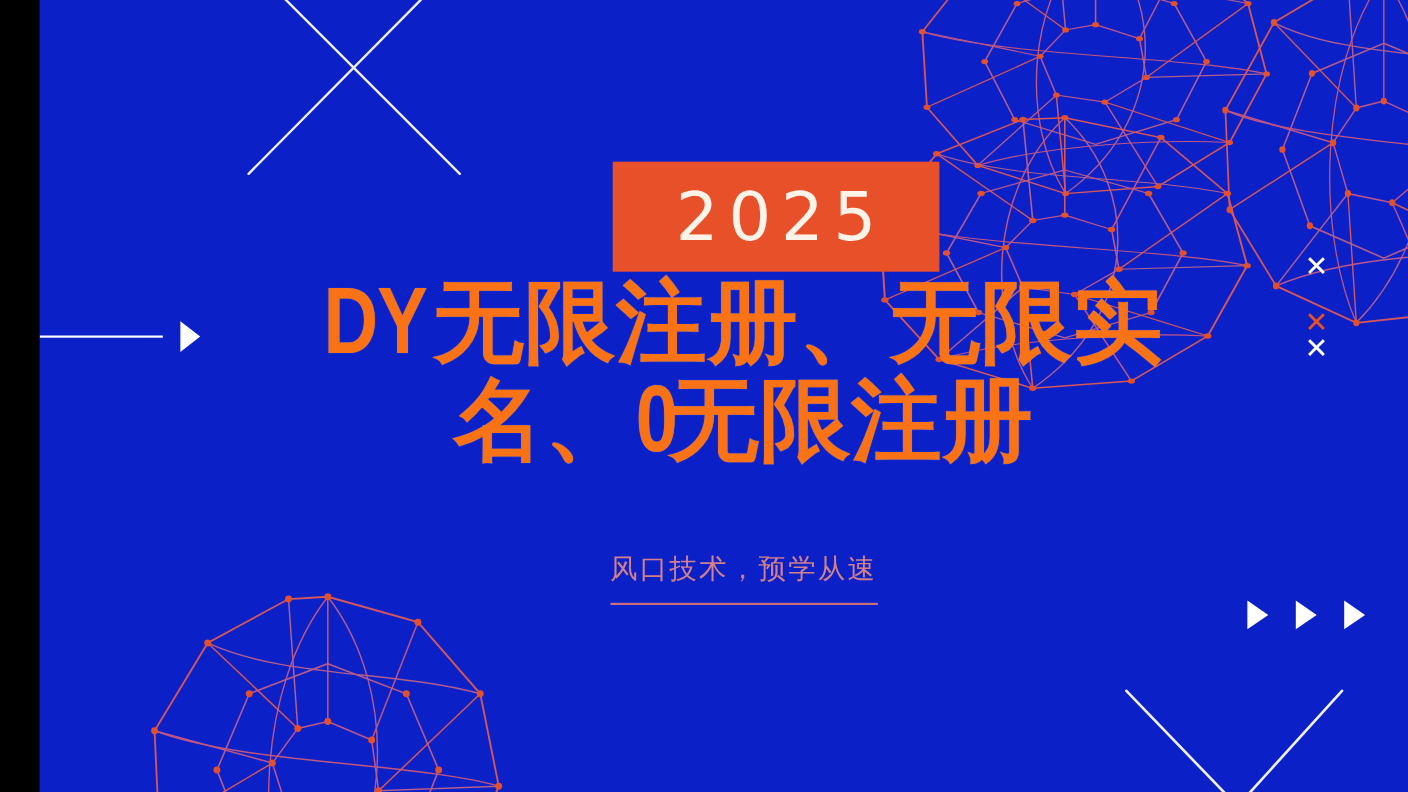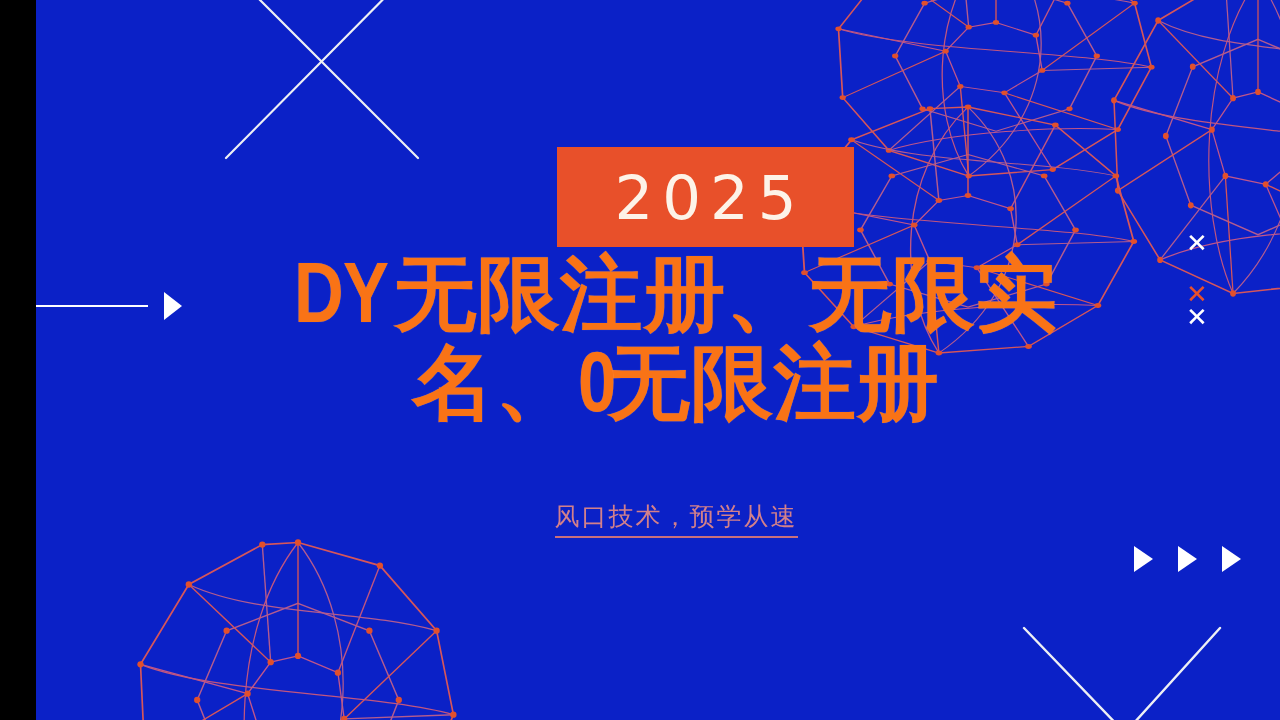--- a/index.html
+++ b/index.html
@@ -99,7 +99,7 @@
   .subtitle .sub-inner {
     display: inline-block;
     border-bottom: 2px solid #c9707c;
-    padding-bottom: 3px;
+    padding-bottom: 15px;
   }
 
   

